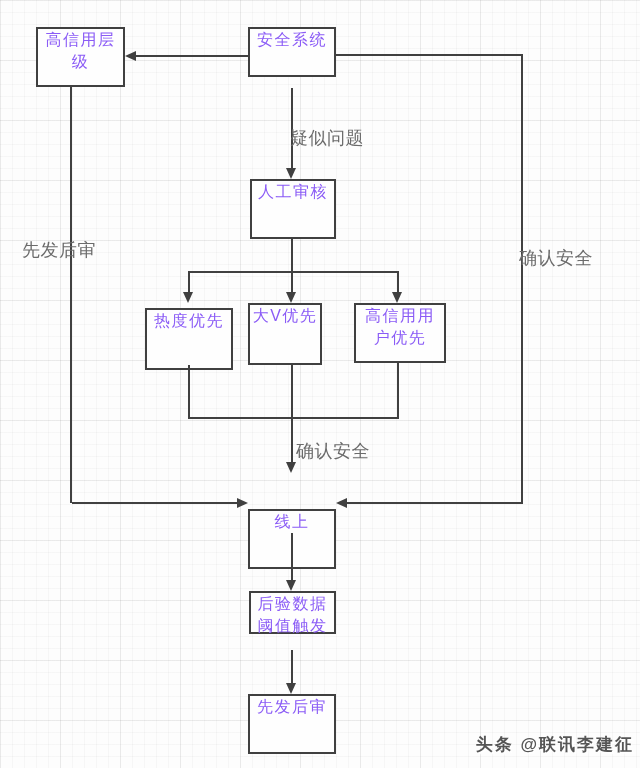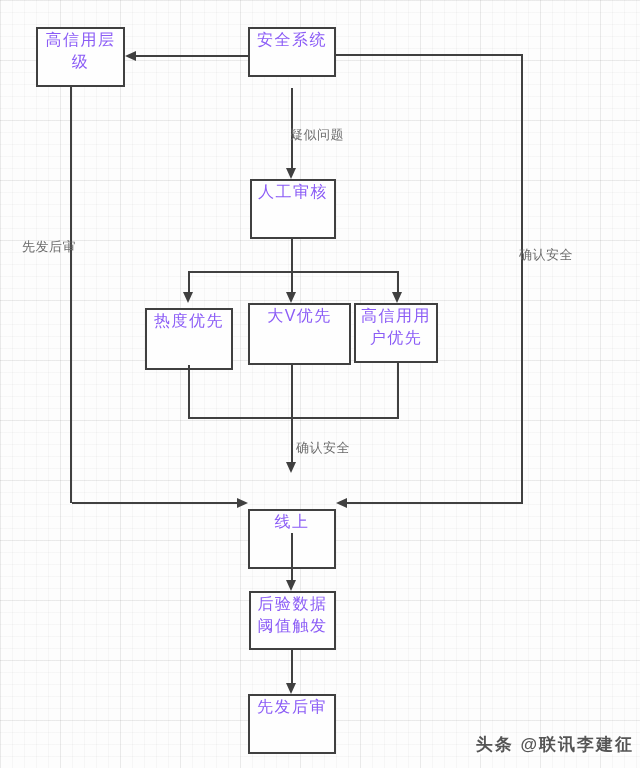--- a/index.html
+++ b/index.html
@@ -41,7 +41,7 @@
   .arrow.right { border-top: 5px solid transparent; border-bottom: 5px solid transparent; border-left: 11px solid #404040; }
   .edge-label {
     position: absolute;
-    font-size: 13px;
+    font-size: 18px;
     letter-spacing: 0.5px;
     color: #6b6b6b;
     white-space: nowrap;

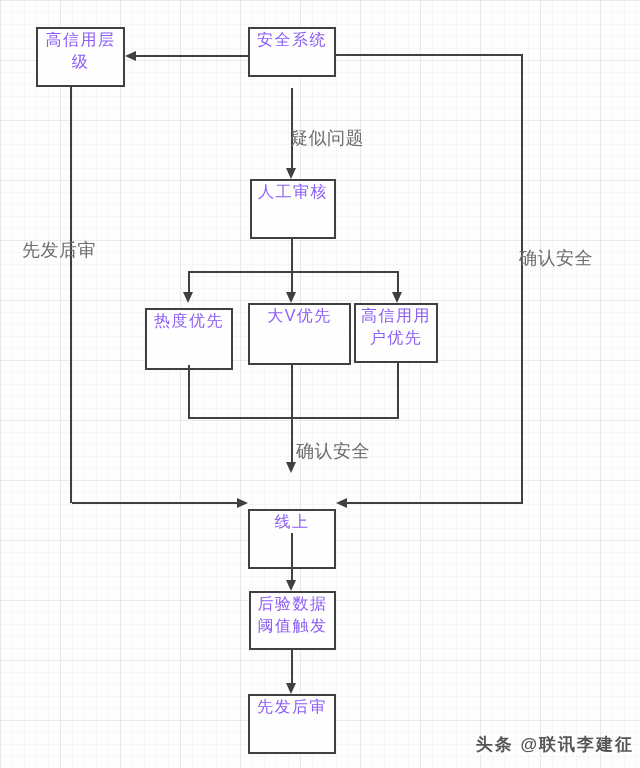--- a/index.html
+++ b/index.html
@@ -79,7 +79,7 @@
     <span class="lbl">热度优先</span>
   </div>
 
-  <div class="node" style="left:248px; top:303px; width:103px; height:62px;">
+  <div class="node" style="left:248px; top:303px; width:74px; height:62px;">
     <span class="lbl">大V优先</span>
   </div>
 

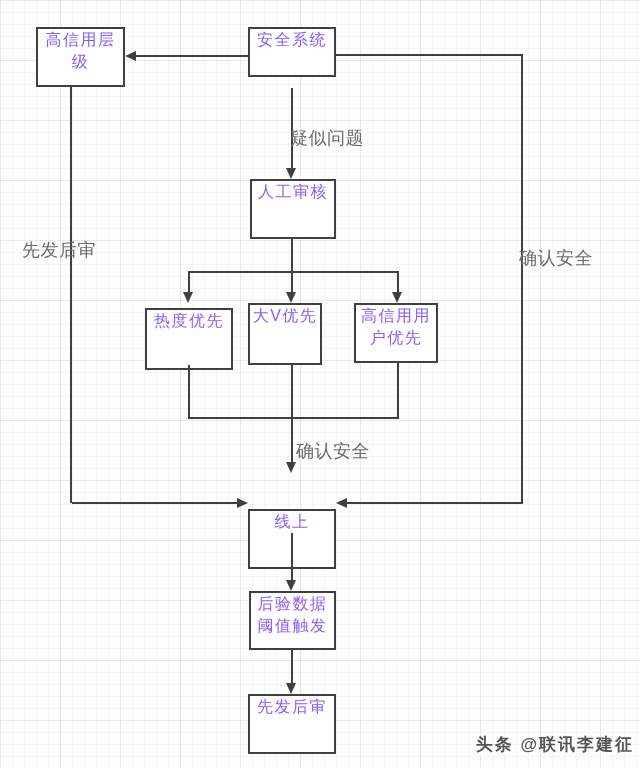--- a/index.html
+++ b/index.html
@@ -83,7 +83,7 @@
     <span class="lbl">大V优先</span>
   </div>
 
-  <div class="node" style="left:354px; top:303px; width:84px; height:60px;">
+  <div class="node" style="left:354px; top:303px; width:92px; height:60px;">
     <span class="lbl" style="width:72px;">高信用用户优先</span>
   </div>
 

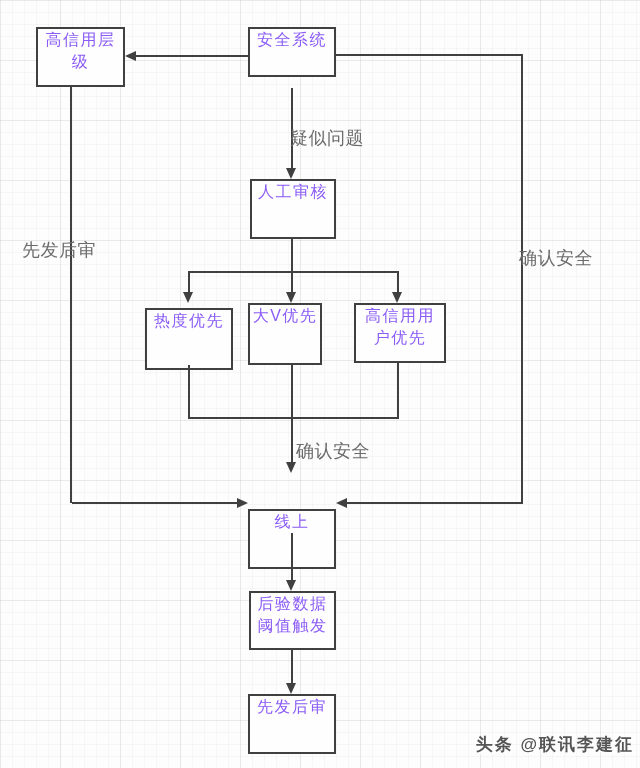--- a/index.html
+++ b/index.html
@@ -91,7 +91,7 @@
     <span class="lbl">线上</span>
   </div>
 
-  <div class="node" style="left:249px; top:591px; width:87px; height:59px;">
+  <div class="node" style="left:249px; top:591px; width:87px; height:43px;">
     <span class="lbl" style="width:72px;">后验数据阈值触发</span>
   </div>
 

